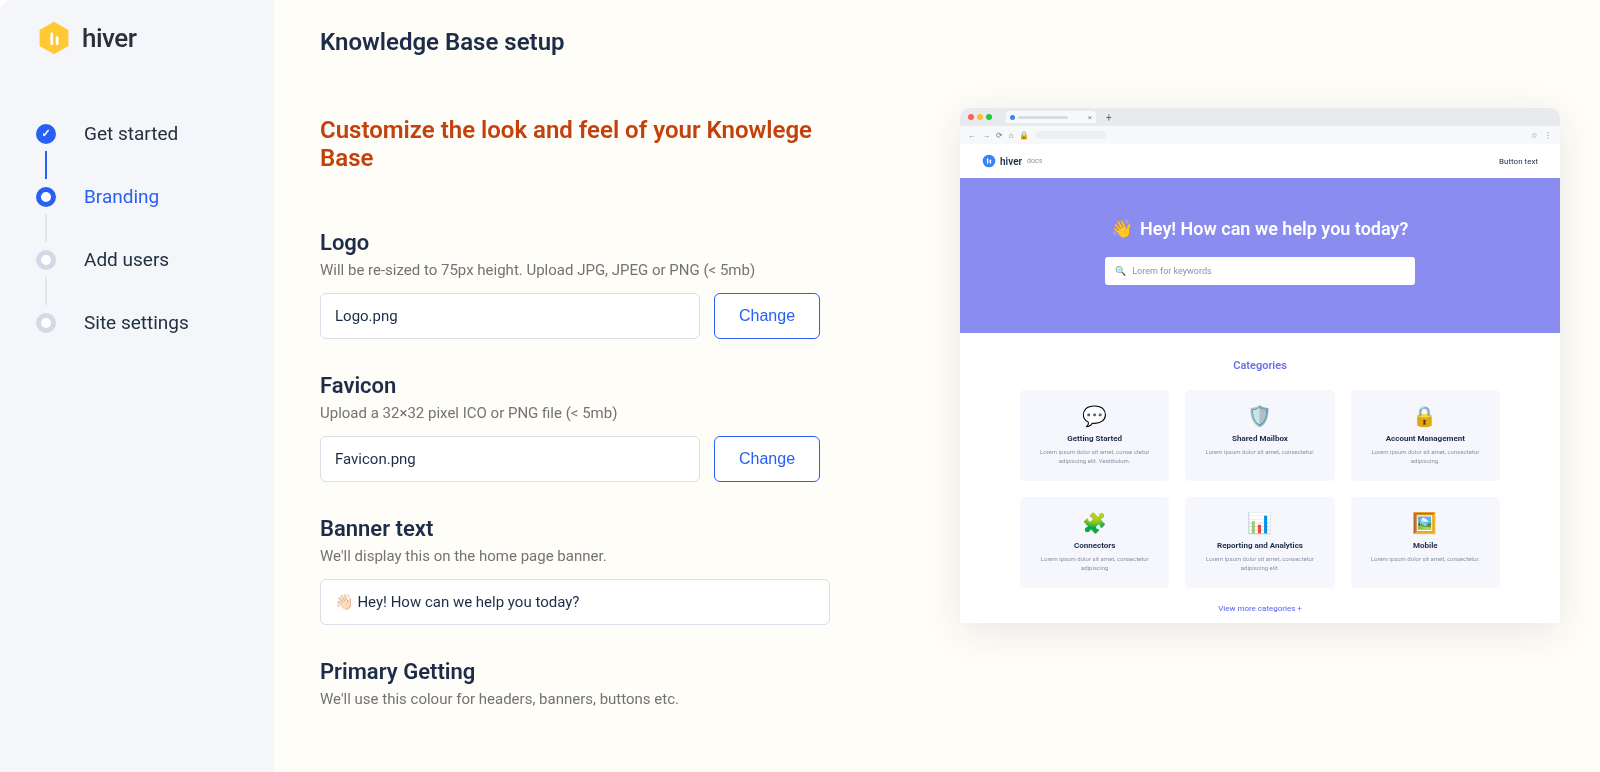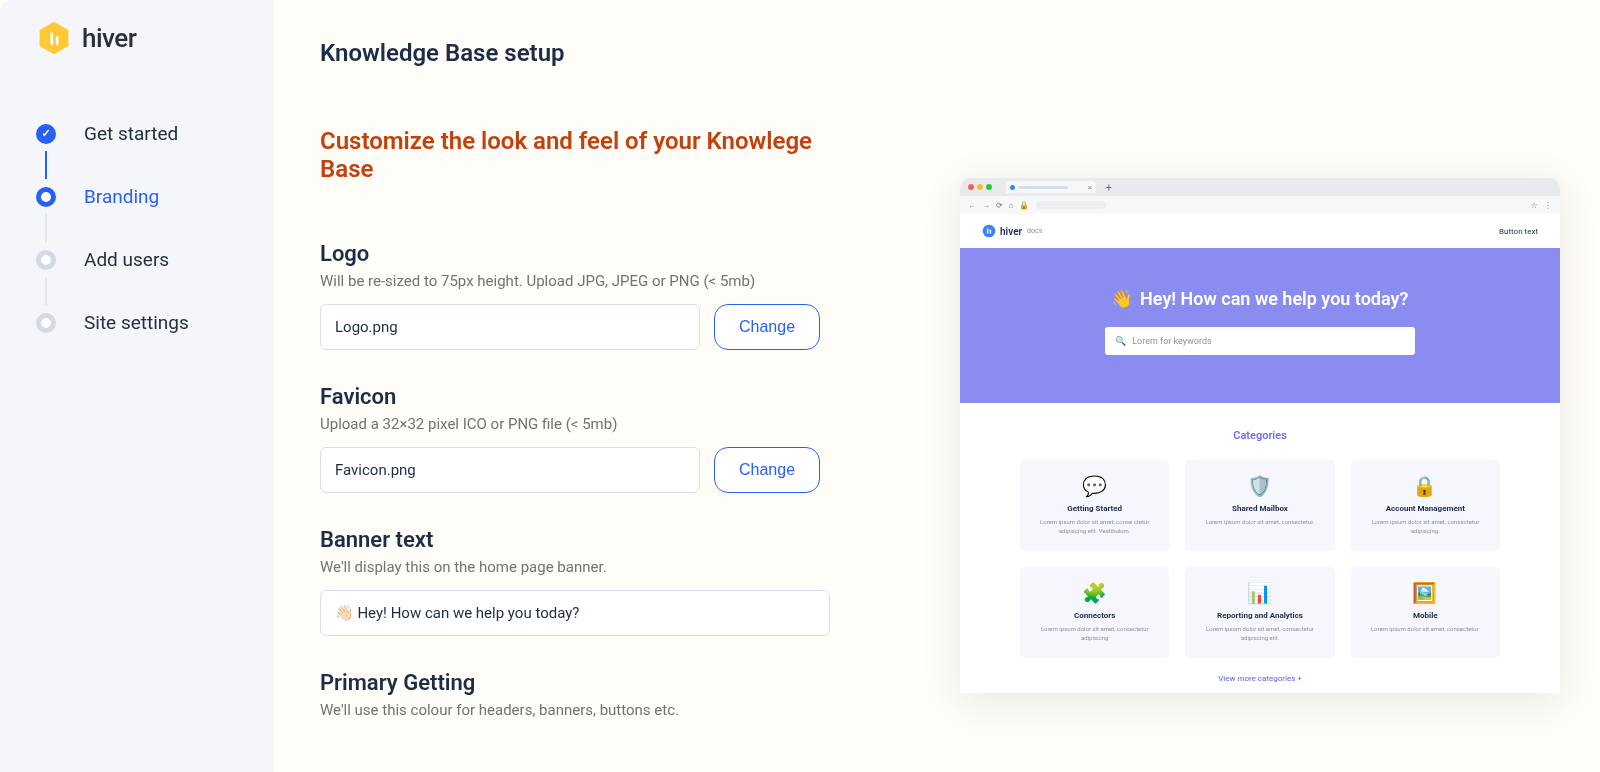--- a/index.html
+++ b/index.html
@@ -71,7 +71,6 @@
     padding: 28px 40px 9px 46px;
     display: flex;
     gap: 120px;
-    align-items: center;
   }
   .form-col { flex: 0 0 520px; }
   .page-title {

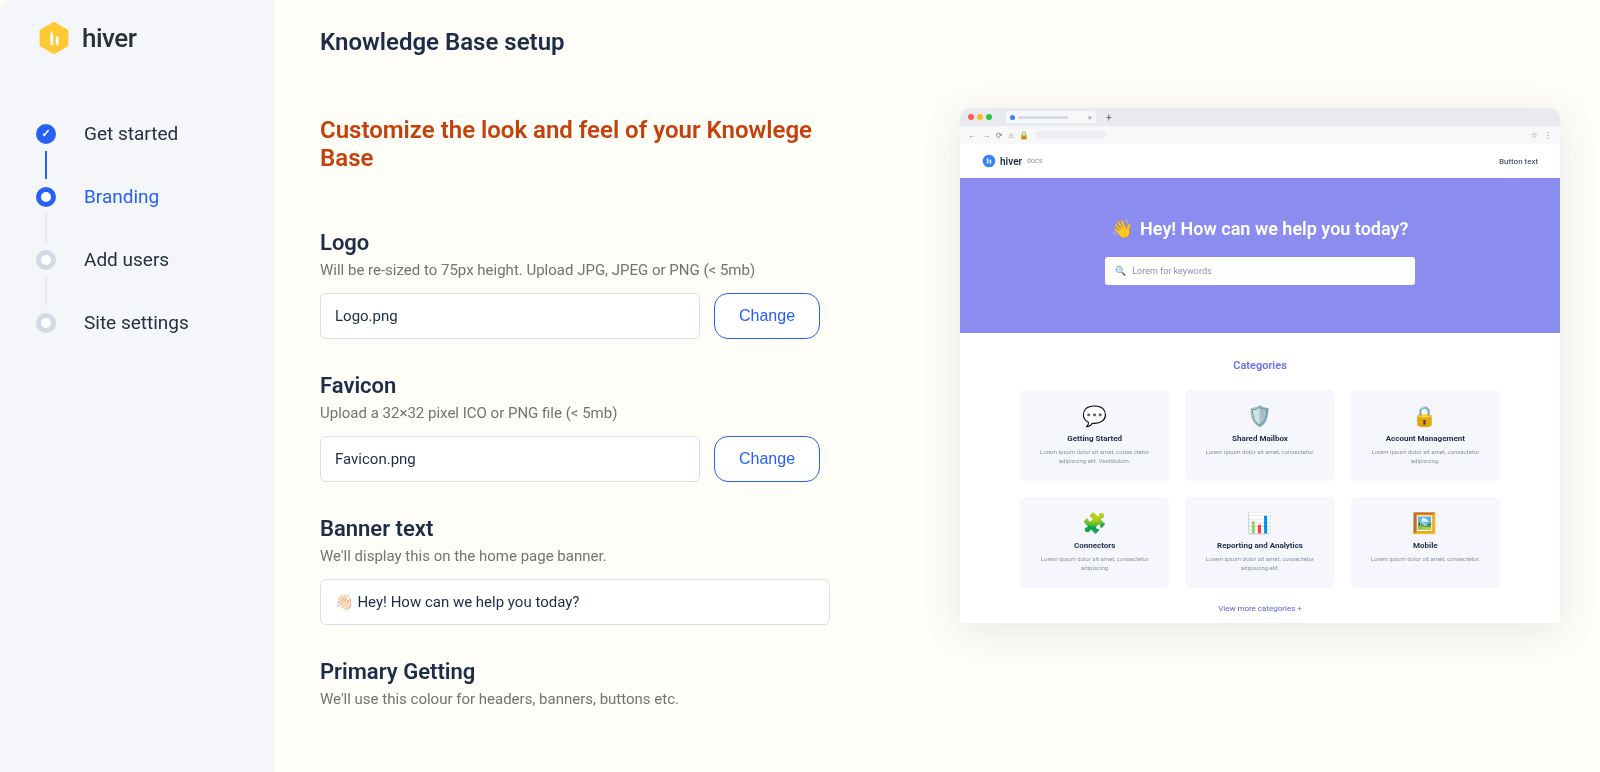--- a/index.html
+++ b/index.html
@@ -105,7 +105,7 @@
     border: 1px solid #2860f6;
     color: #2860f6;
     background: #fff;
-    border-radius: 14px;
+    border-radius: 6px;
     padding: 0 24px;
     font-size: 16px;
     cursor: pointer;

